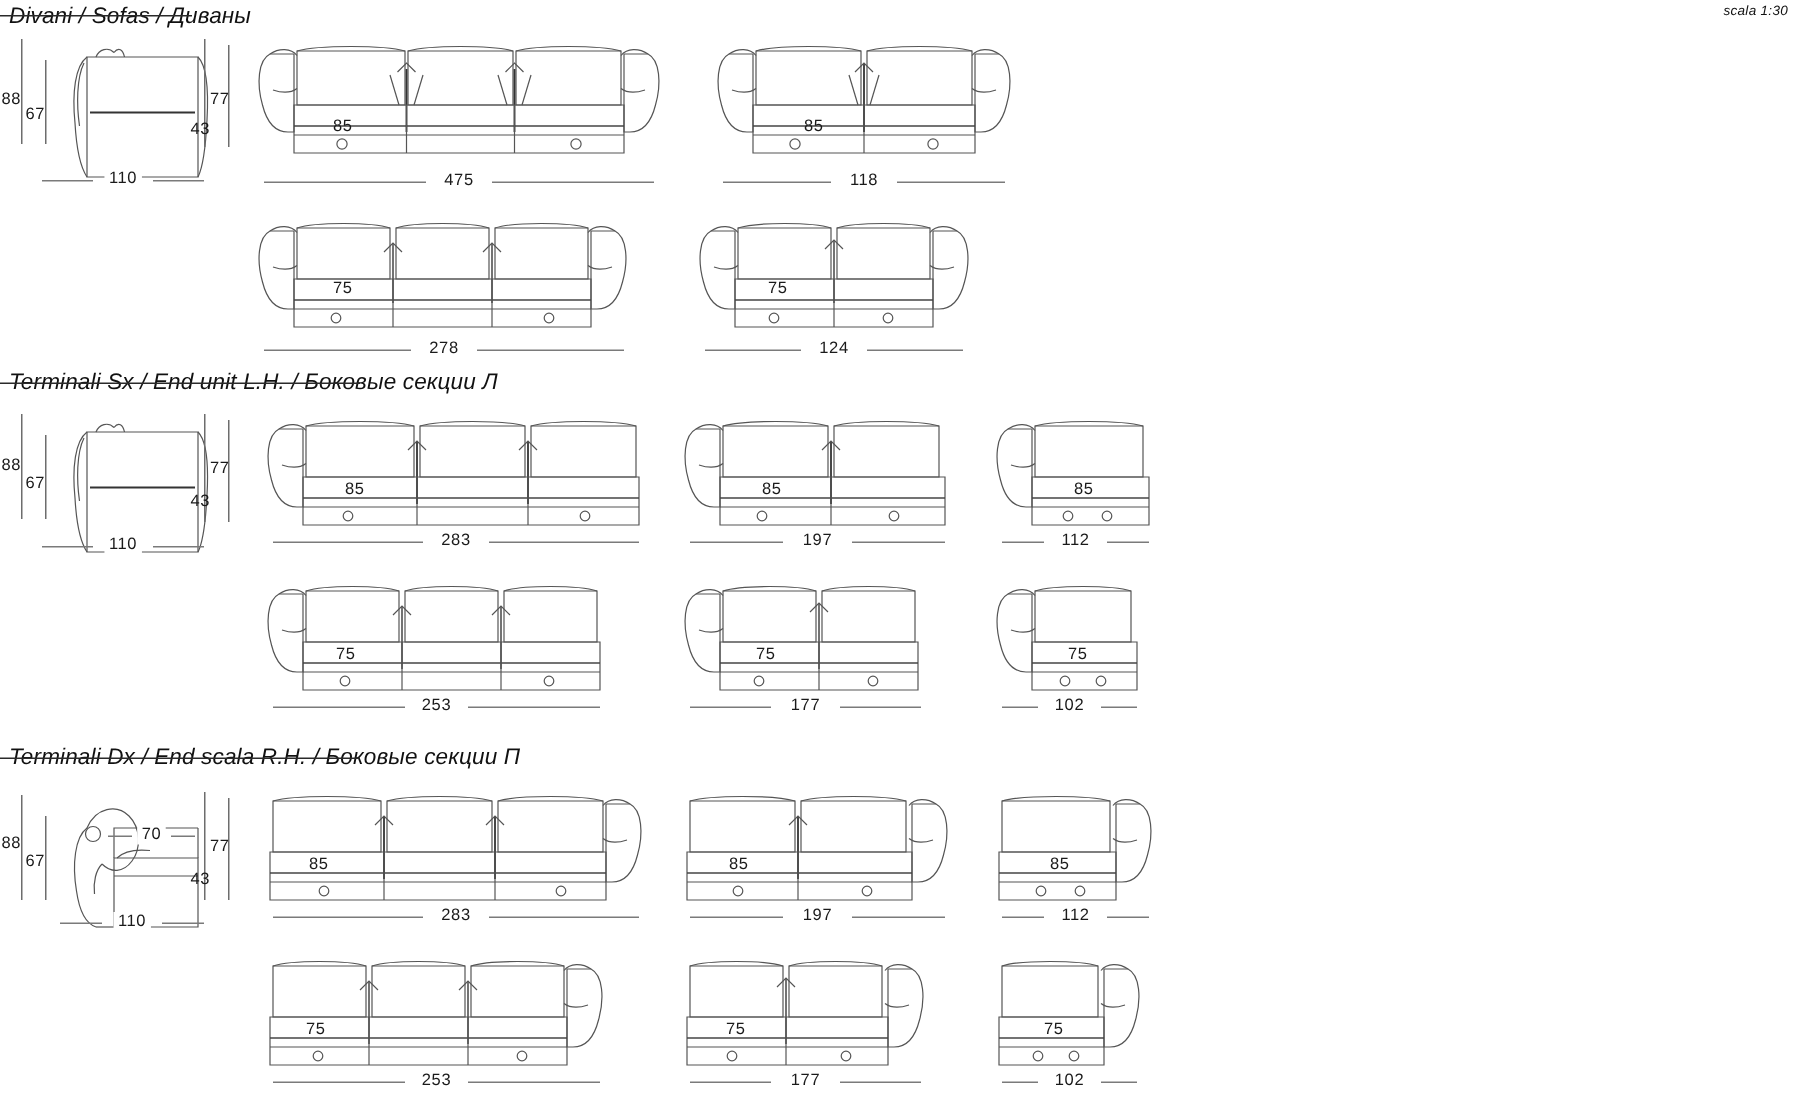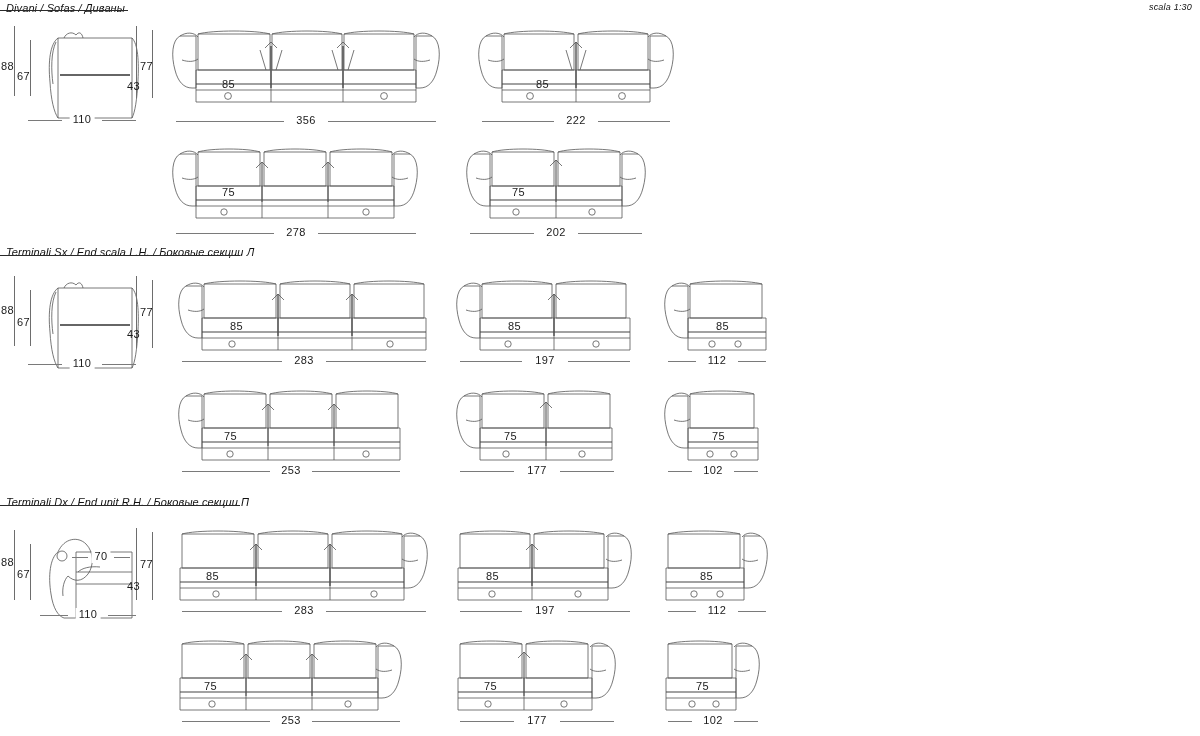--- a/index.html
+++ b/index.html
@@ -25,7 +25,7 @@
   }
   .section-title {
     position: absolute;
-    font-size: 11px;
+    font-size: 15px;
     font-style: italic;
     color: #111;
     white-space: nowrap;

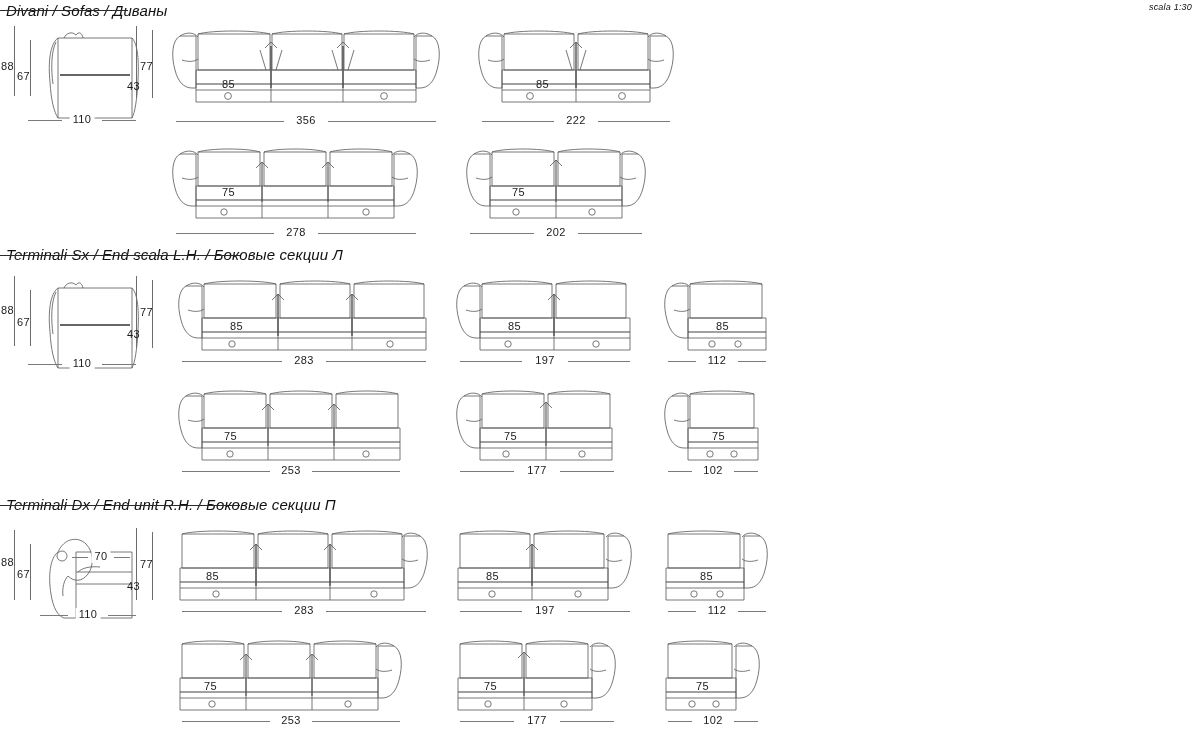--- a/index.html
+++ b/index.html
@@ -177,7 +177,7 @@
   <div class="dimbar" style="left:176px; top:114px; width:260px;">
     <div class="bar-l" style="width:108px;"></div>
     <div class="bar-r" style="width:108px;"></div>
-    <div class="bar-txt">356</div>
+    <div class="bar-txt">475</div>
   </div>
 
   <div class="fig" style="left:478px; top:26px;">

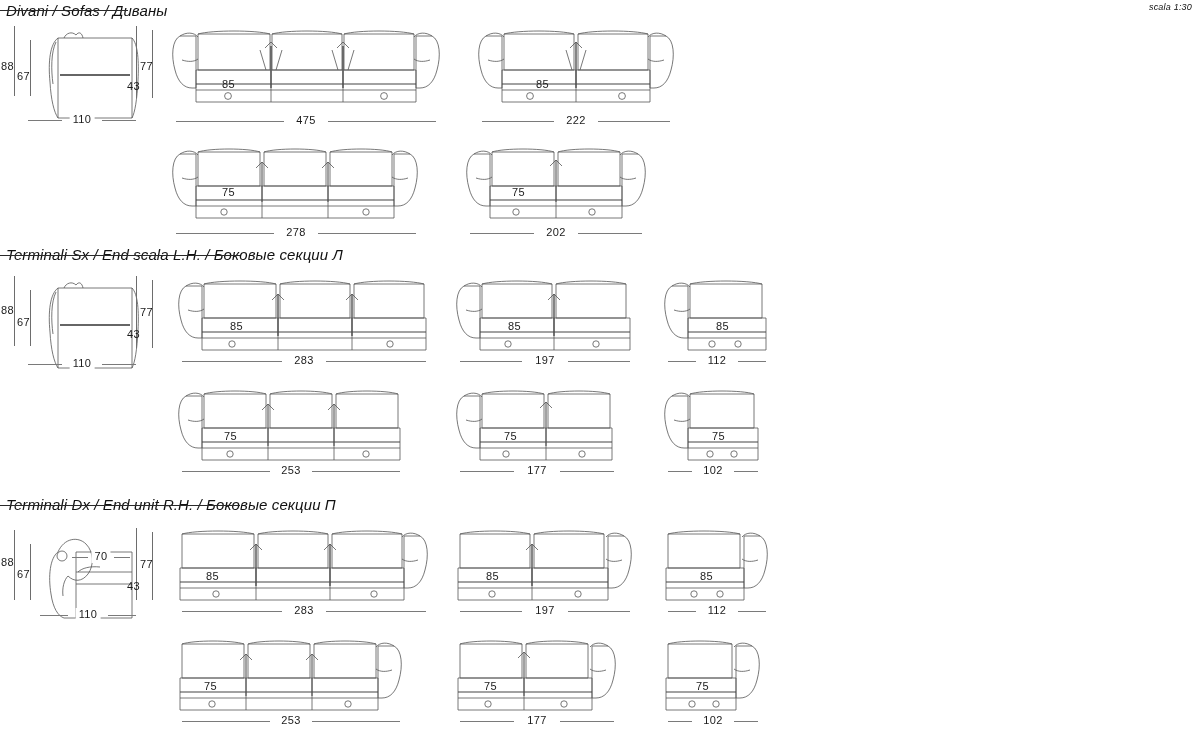--- a/index.html
+++ b/index.html
@@ -210,7 +210,7 @@
   <div class="dimbar" style="left:482px; top:114px; width:188px;">
     <div class="bar-l" style="width:72px;"></div>
     <div class="bar-r" style="width:72px;"></div>
-    <div class="bar-txt">222</div>
+    <div class="bar-txt">118</div>
   </div>
 
   <div class="fig" style="left:172px; top:146px;">

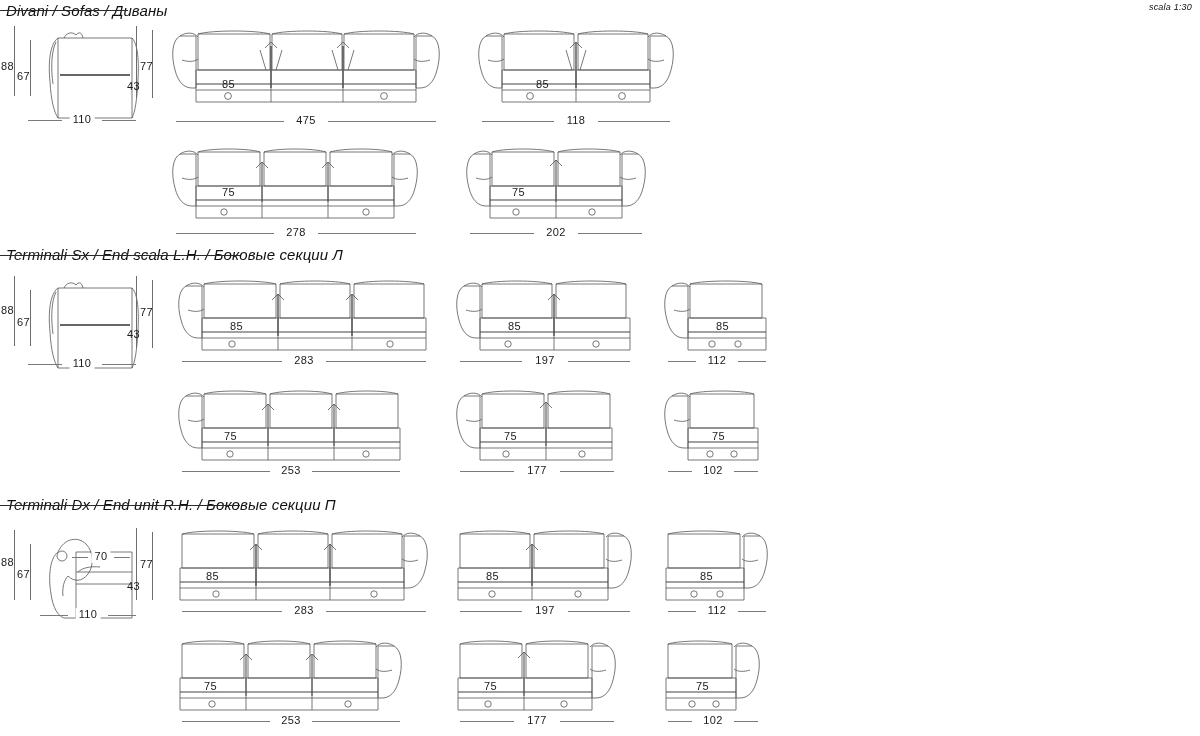--- a/index.html
+++ b/index.html
@@ -277,7 +277,7 @@
   <div class="dimbar" style="left:470px; top:226px; width:172px;">
     <div class="bar-l" style="width:64px;"></div>
     <div class="bar-r" style="width:64px;"></div>
-    <div class="bar-txt">202</div>
+    <div class="bar-txt">124</div>
   </div>
 
   <div class="section-title" style="left:6px; top:246px;">Terminali Sx / End scala L.H. / Боковые секции Л</div>

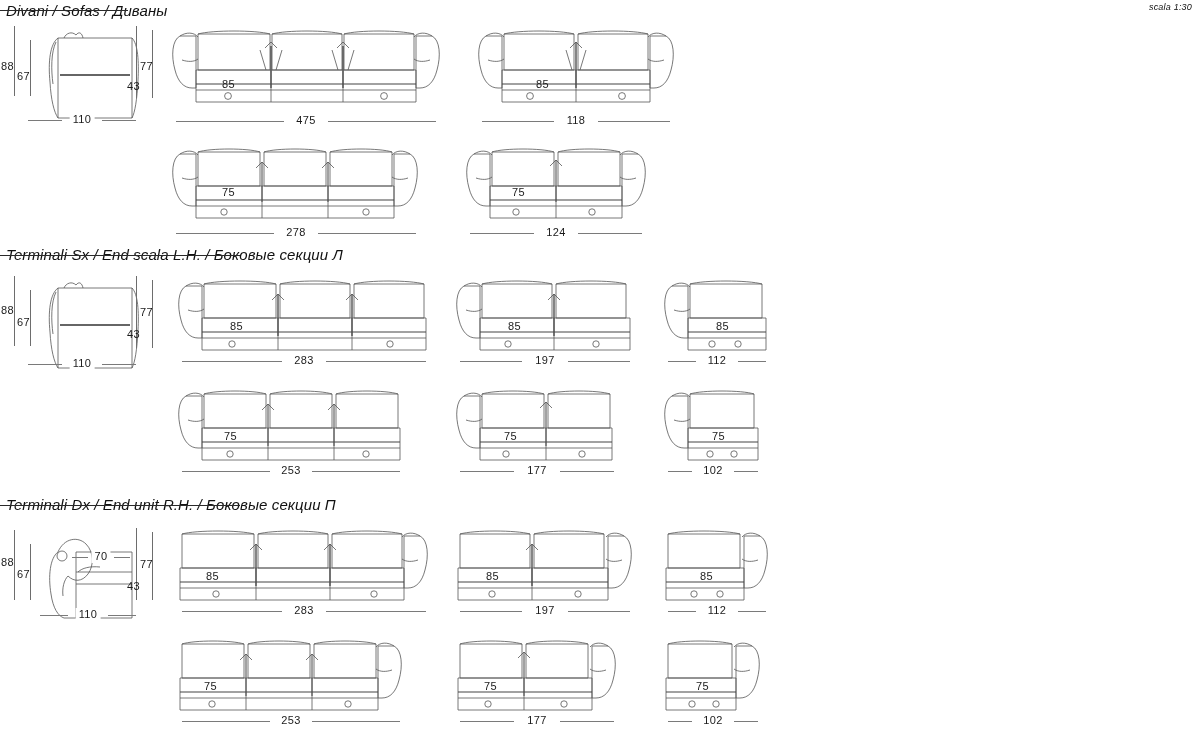--- a/index.html
+++ b/index.html
@@ -280,7 +280,7 @@
     <div class="bar-txt">124</div>
   </div>
 
-  <div class="section-title" style="left:6px; top:246px;">Terminali Sx / End scala L.H. / Боковые секции Л</div>
+  <div class="section-title" style="left:6px; top:246px;">Terminali Sx / End unit L.H. / Боковые секции Л</div>
   <div class="section-rule" style="top:255px; width:240px;"></div>
 
   <div class="fig" style="left:20px; top:272px;">

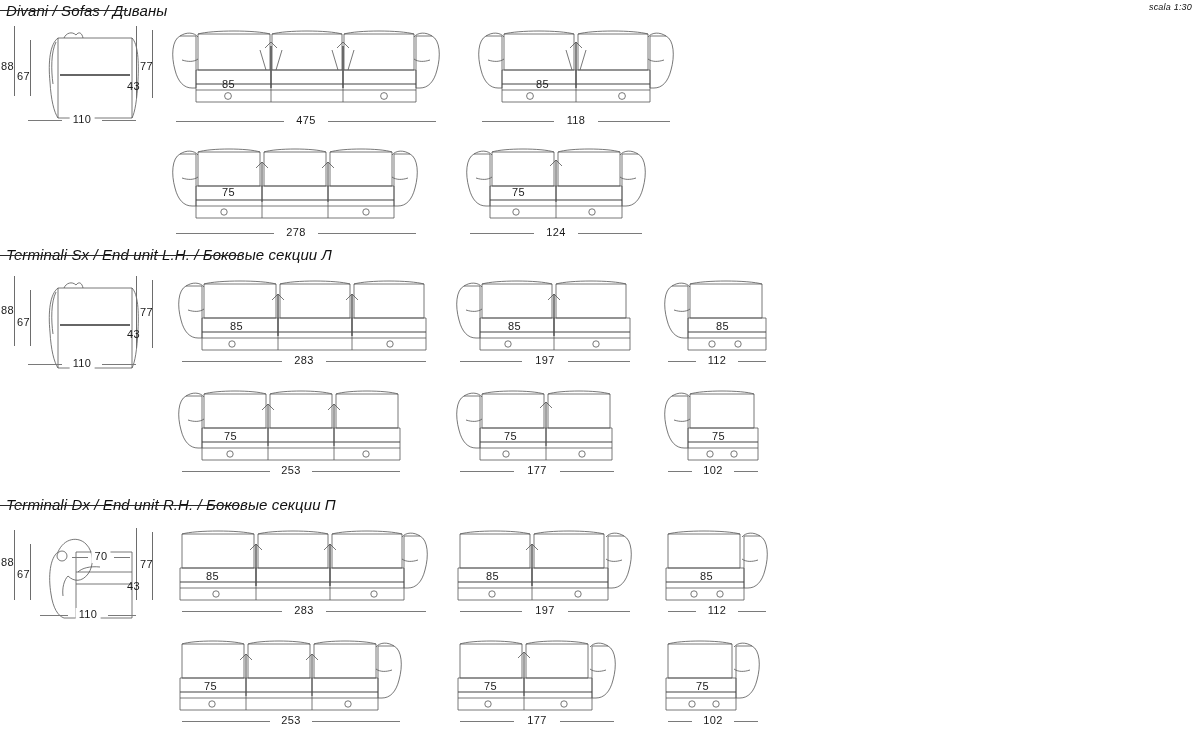--- a/index.html
+++ b/index.html
@@ -480,7 +480,7 @@
     <div class="bar-txt">102</div>
   </div>
 
-  <div class="section-title" style="left:6px; top:496px;">Terminali Dx / End unit R.H. / Боковые секции П</div>
+  <div class="section-title" style="left:6px; top:496px;">Terminali Dx / End scala R.H. / Боковые секции П</div>
   <div class="section-rule" style="top:505px; width:240px;"></div>
 
   <div class="fig" style="left:20px; top:522px;">

